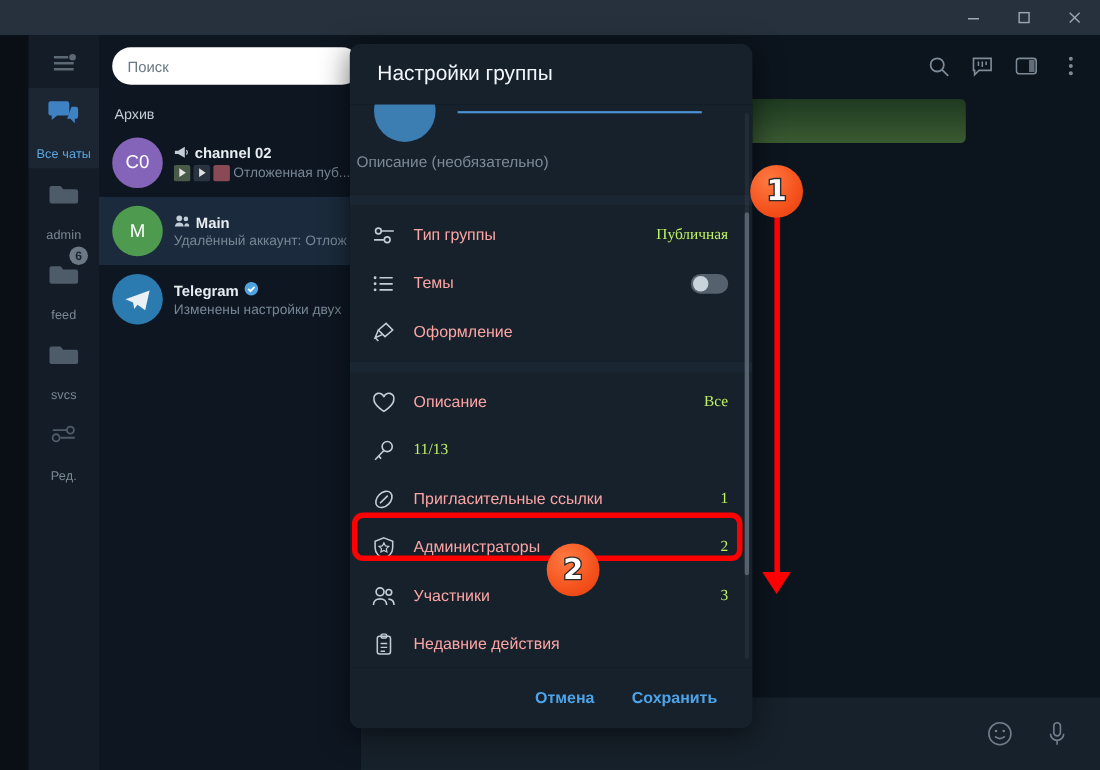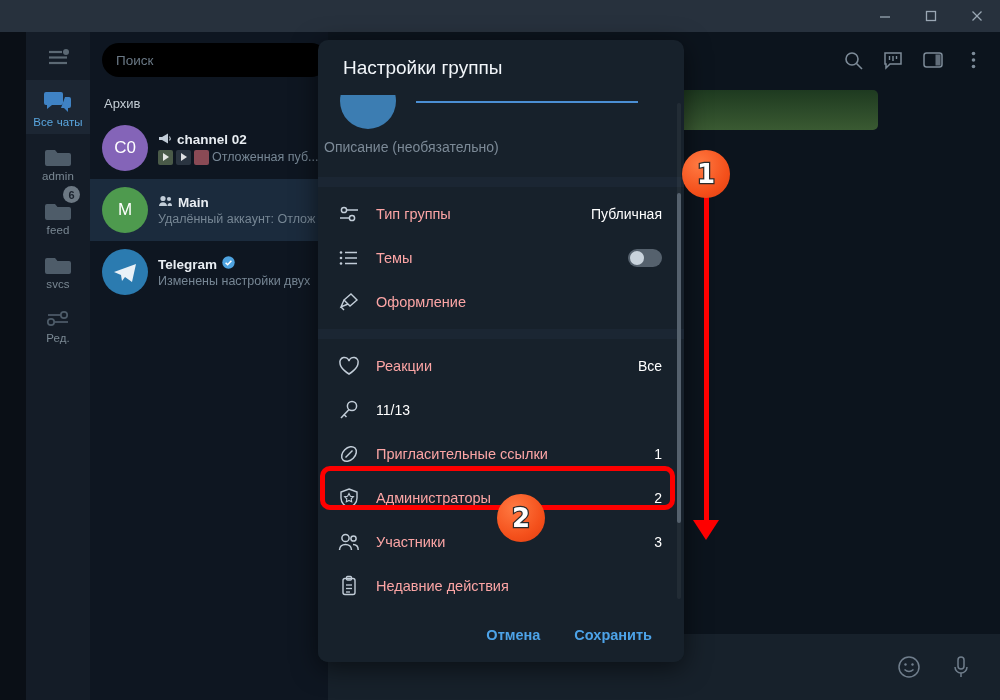--- a/index.html
+++ b/index.html
@@ -70,7 +70,7 @@
   }
   .searchrow { height: 56px; display: flex; align-items: center; padding: 0 0 0 12px; }
   .searchbox {
-    flex: 1; height: 34px; border-radius: 18px; background: #000000;
+    flex: 1; height: 34px; border-radius: 18px; background: #ffffff;
     display: flex; align-items: center; padding: 0 14px;
   }
   .searchbox .ph { font-size: 13.5px; color: #6a7885; }

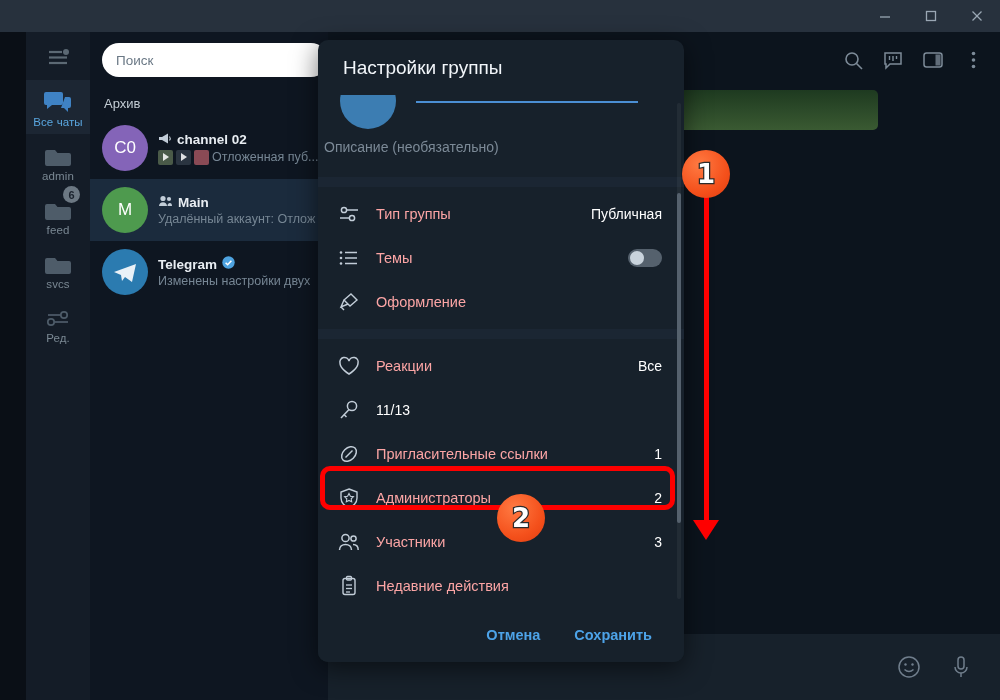--- a/index.html
+++ b/index.html
@@ -45,7 +45,7 @@
   }
   .rail-item {
     width: 64px; padding: 7px 0 6px;
-    display: flex; flex-direction: column; align-items: center; gap: 1px;
+    display: flex; flex-direction: column; align-items: center; gap: 20px;
     position: relative;
   }
   .rail-item.active { background: #1c2633; }

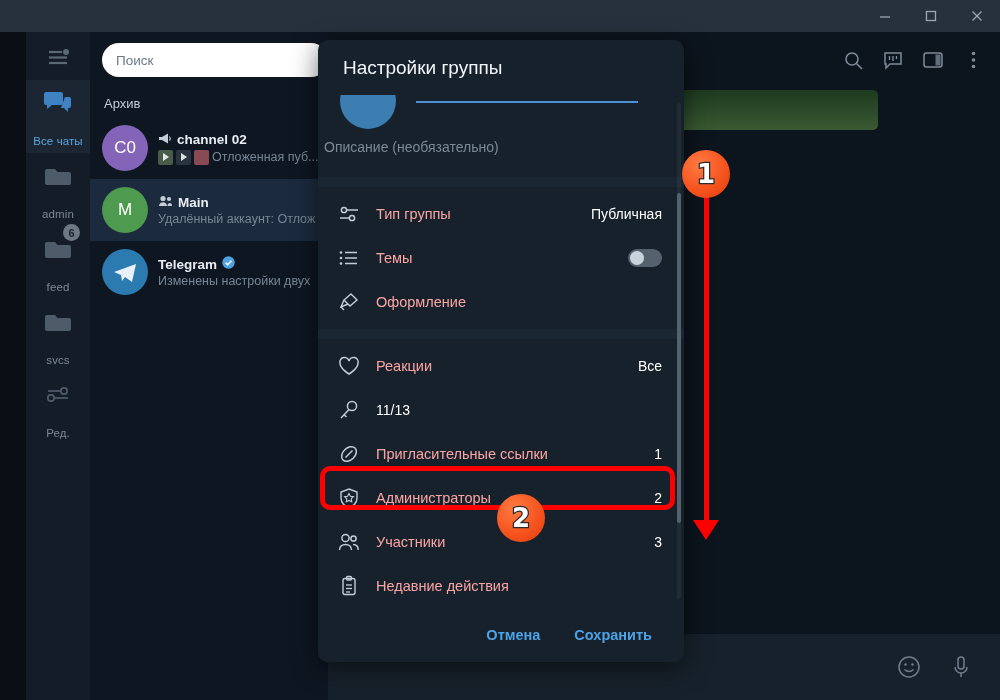--- a/index.html
+++ b/index.html
@@ -171,7 +171,7 @@
   }
   .mrow .mi { width: 22px; height: 22px; flex: 0 0 auto; color: #c2cdd8; display: flex; align-items: center; justify-content: center;}
   .mrow .ml { flex: 1; font-size: 14.5px; color: #fca5a5; }
-  .mrow .mv { font-size: 14px; color: #ffffff; }
+  .mrow .mv { font-size: 14px; color: #bef264; font-family: Liberation Serif, serif; }
   .toggle {
     width: 34px; height: 18px; border-radius: 9px; background: #55616d; position: relative;
   }

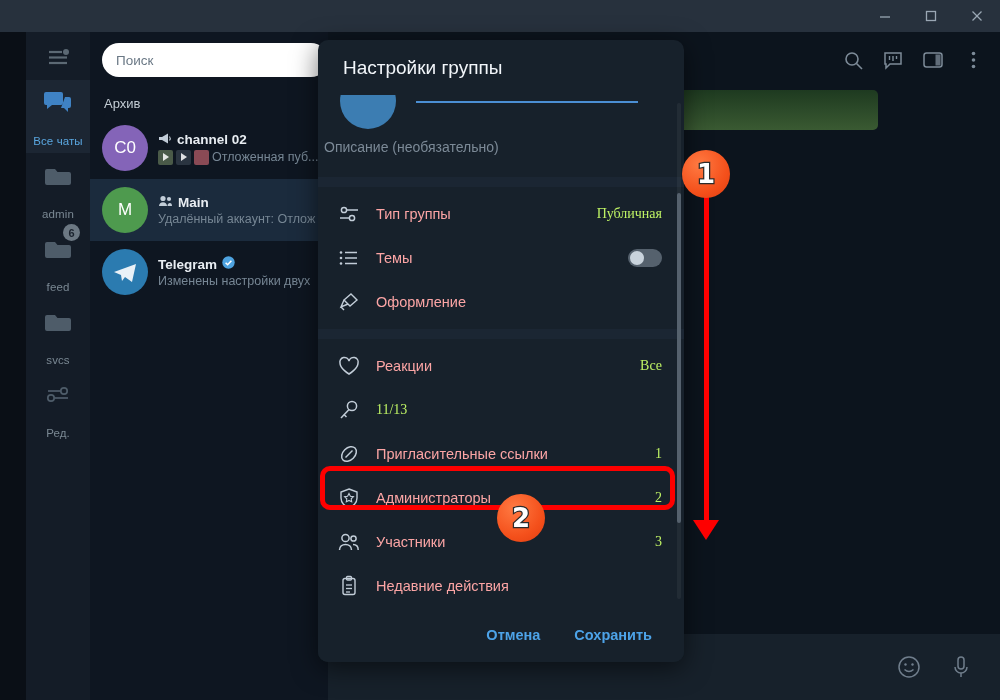--- a/index.html
+++ b/index.html
@@ -525,7 +525,7 @@
                 <path d="M11 18S2 12.5 2 7.2A4.6 4.6 0 0111 5a4.6 4.6 0 019 2.2C20 12.5 11 18 11 18z" fill="none" stroke="currentColor" stroke-width="1.5"></path>
               </svg>
           </span>
-          <span class="ml">Реакции</span>
+          <span class="ml">Описание</span>
           <span class="mv">Все</span>
         </div>
         <div class="mrow">

